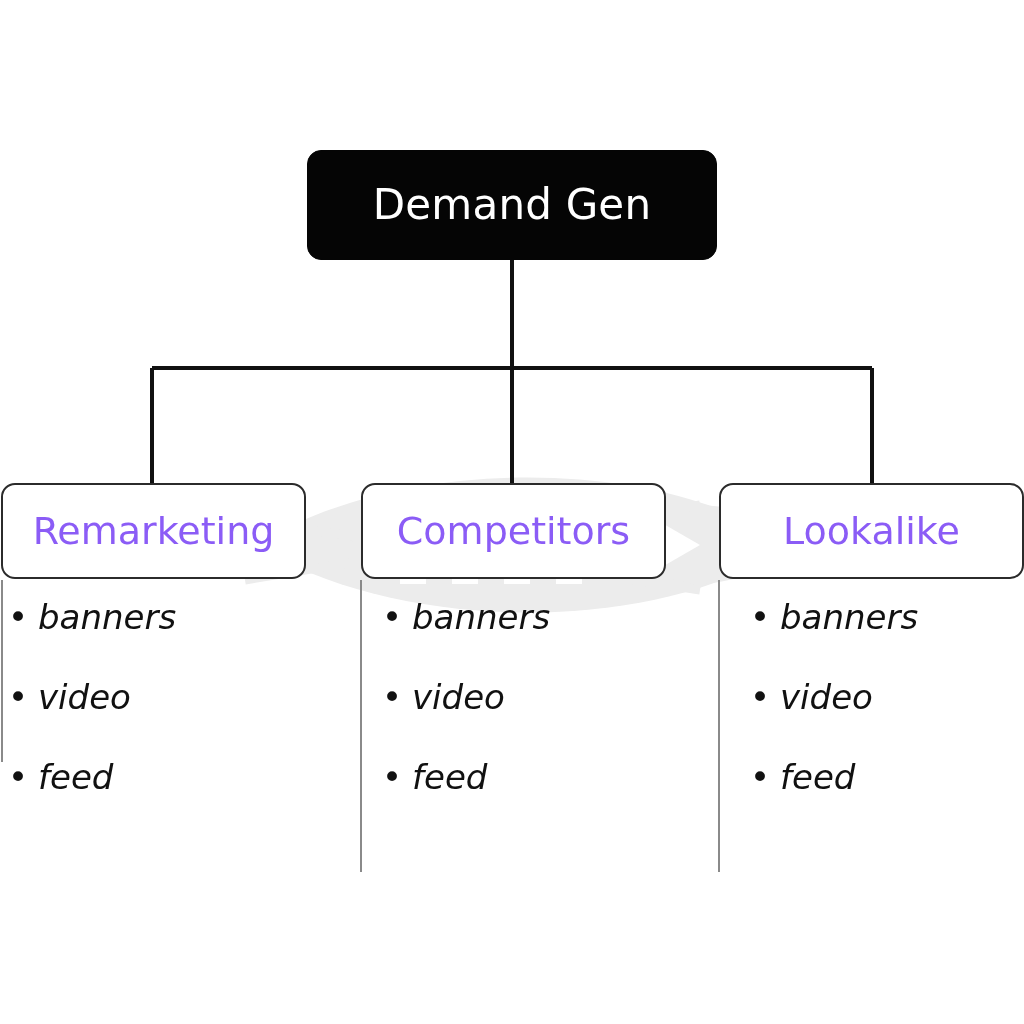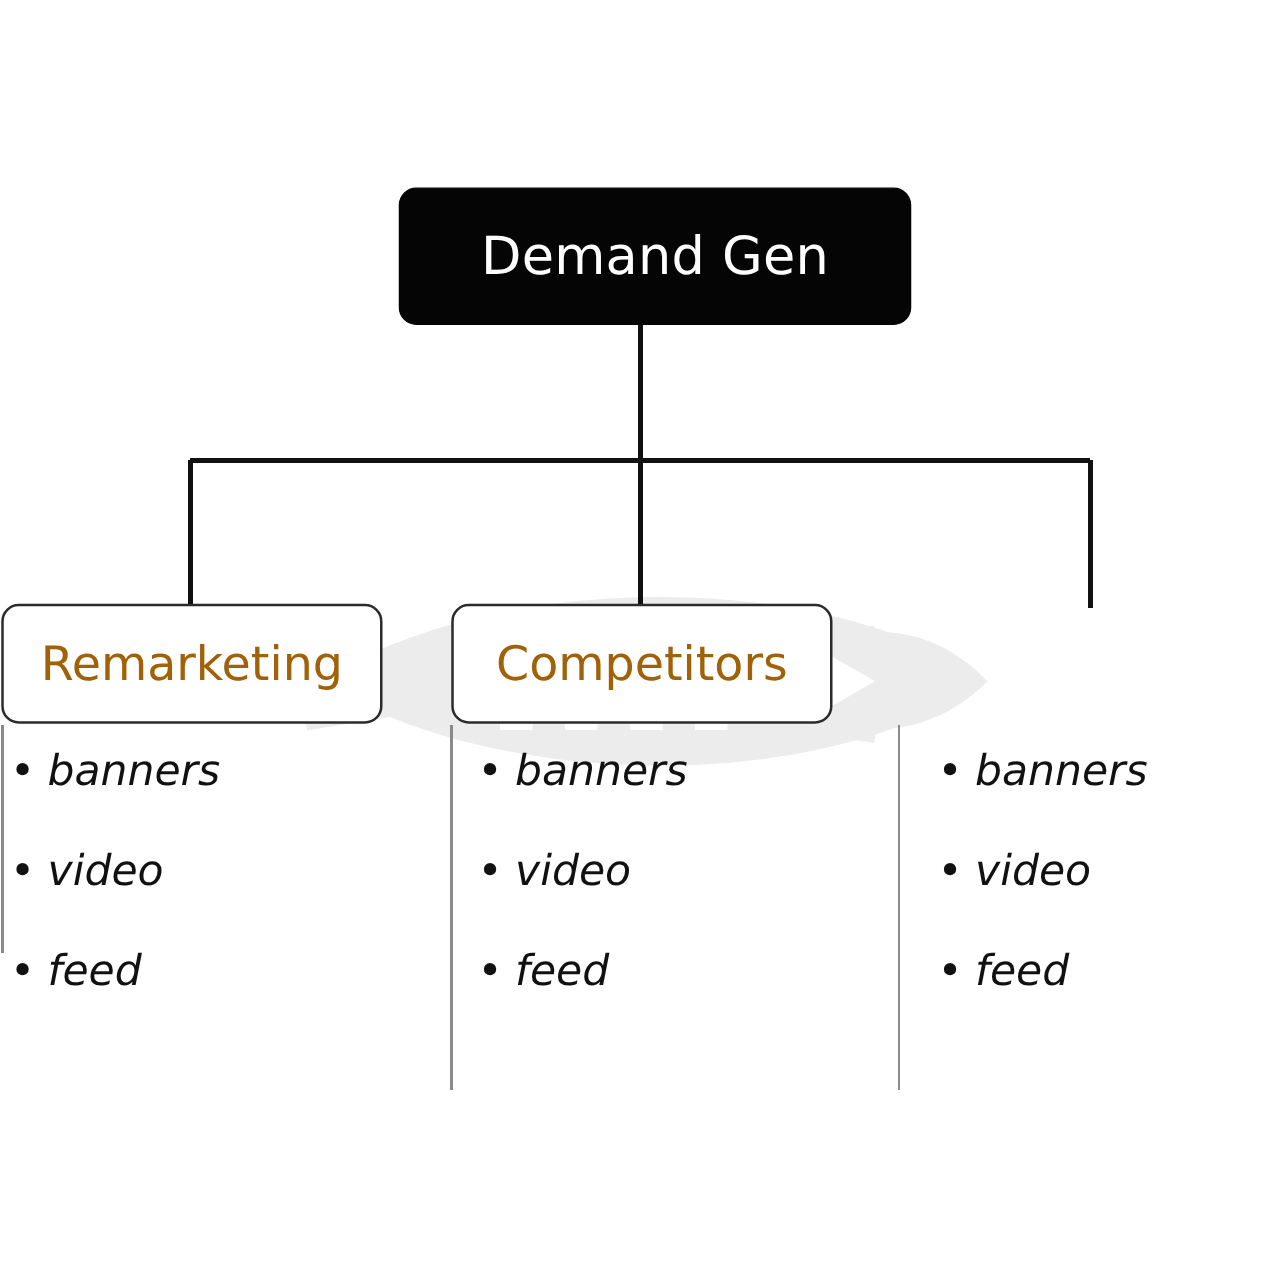--- a/index.html
+++ b/index.html
@@ -58,7 +58,6 @@
     border: 1px solid #050505;
     font-size: 42px;
     letter-spacing: 0.2px;
-    margin-left: 12px;
   }
   .node-child {
     height: 96px;

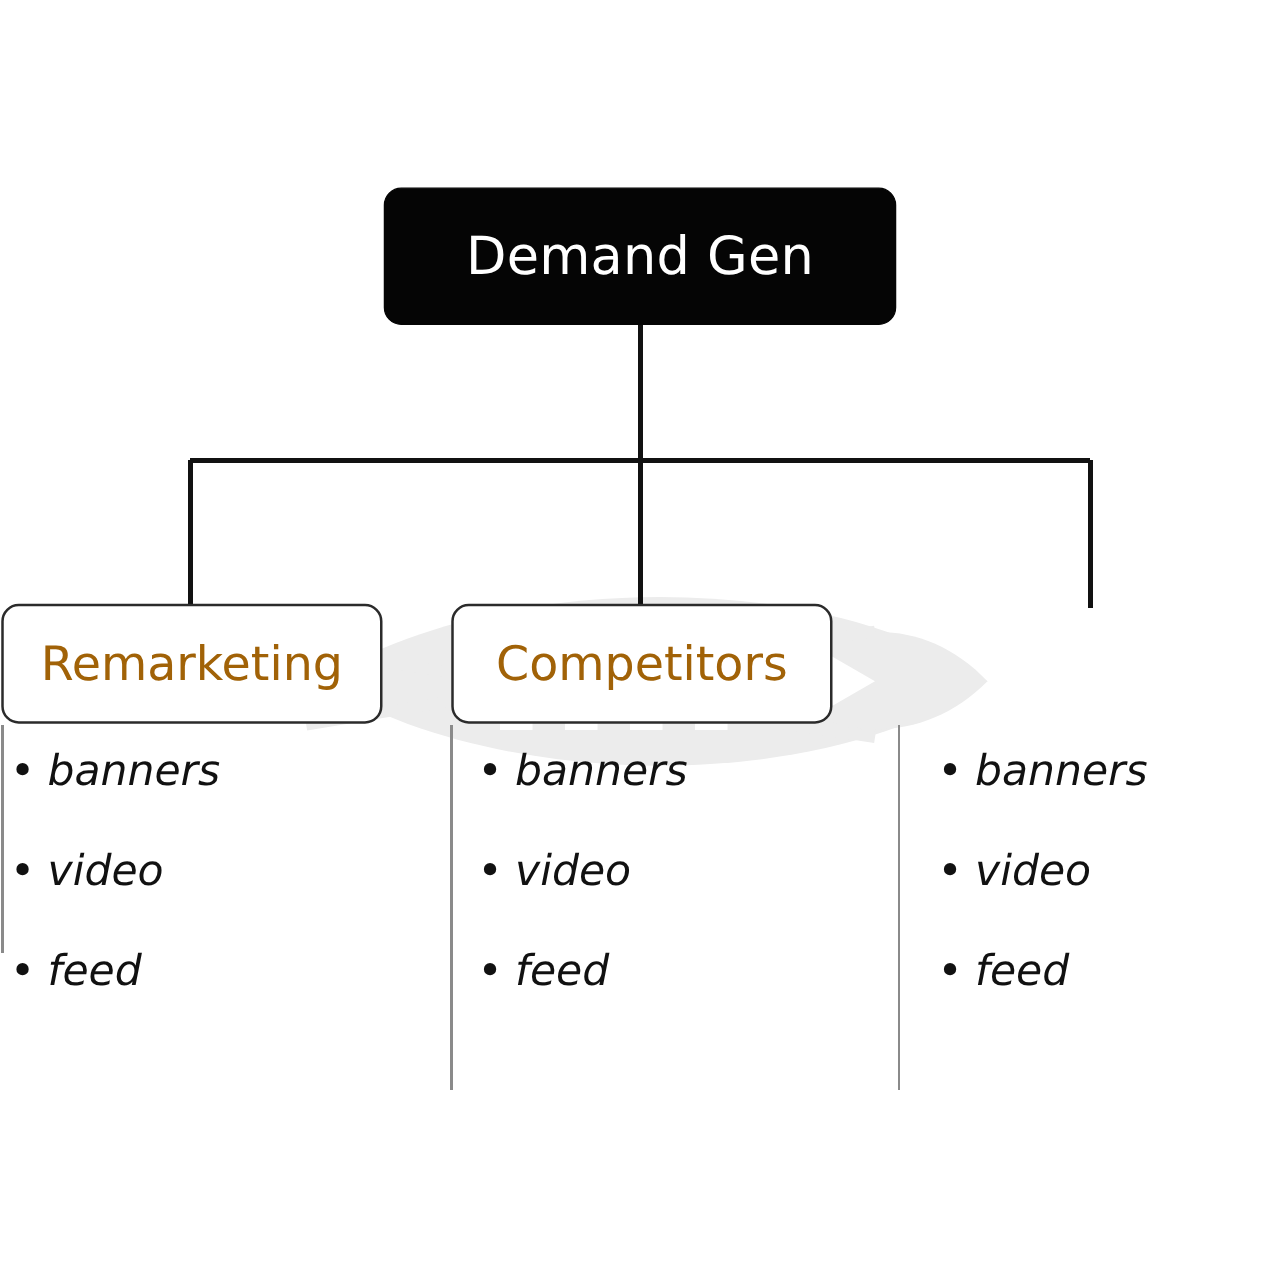--- a/index.html
+++ b/index.html
@@ -62,7 +62,7 @@
   .node-child {
     height: 96px;
     background: #ffffff;
-    color: #a16207;
+    color: #8b5cf6;
     border: 2px solid #2b2b2b;
     font-size: 38px;
     top: 483px;

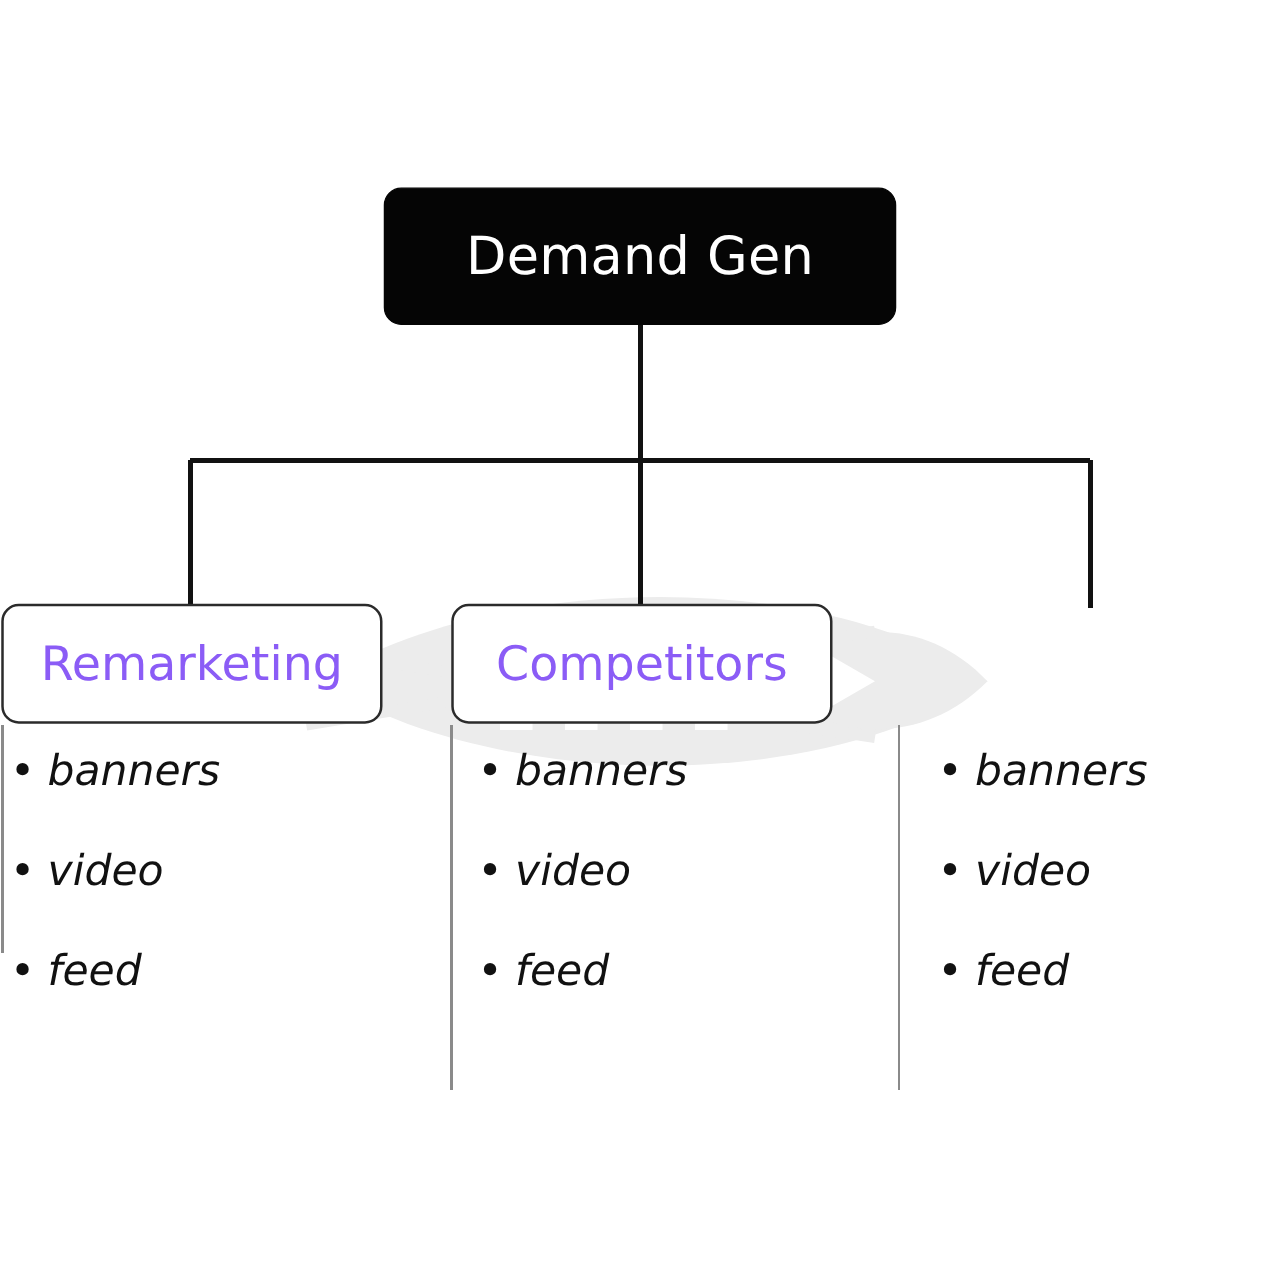--- a/index.html
+++ b/index.html
@@ -158,6 +158,9 @@
   <div class="node node-child node-c1">
     <span class="node-label">Competitors</span>
   </div>
+  <div class="node node-child node-c2">
+    <span class="node-label">Lookalike</span>
+  </div>
 
   <div class="column col0">
     <div class="bullet-item">

